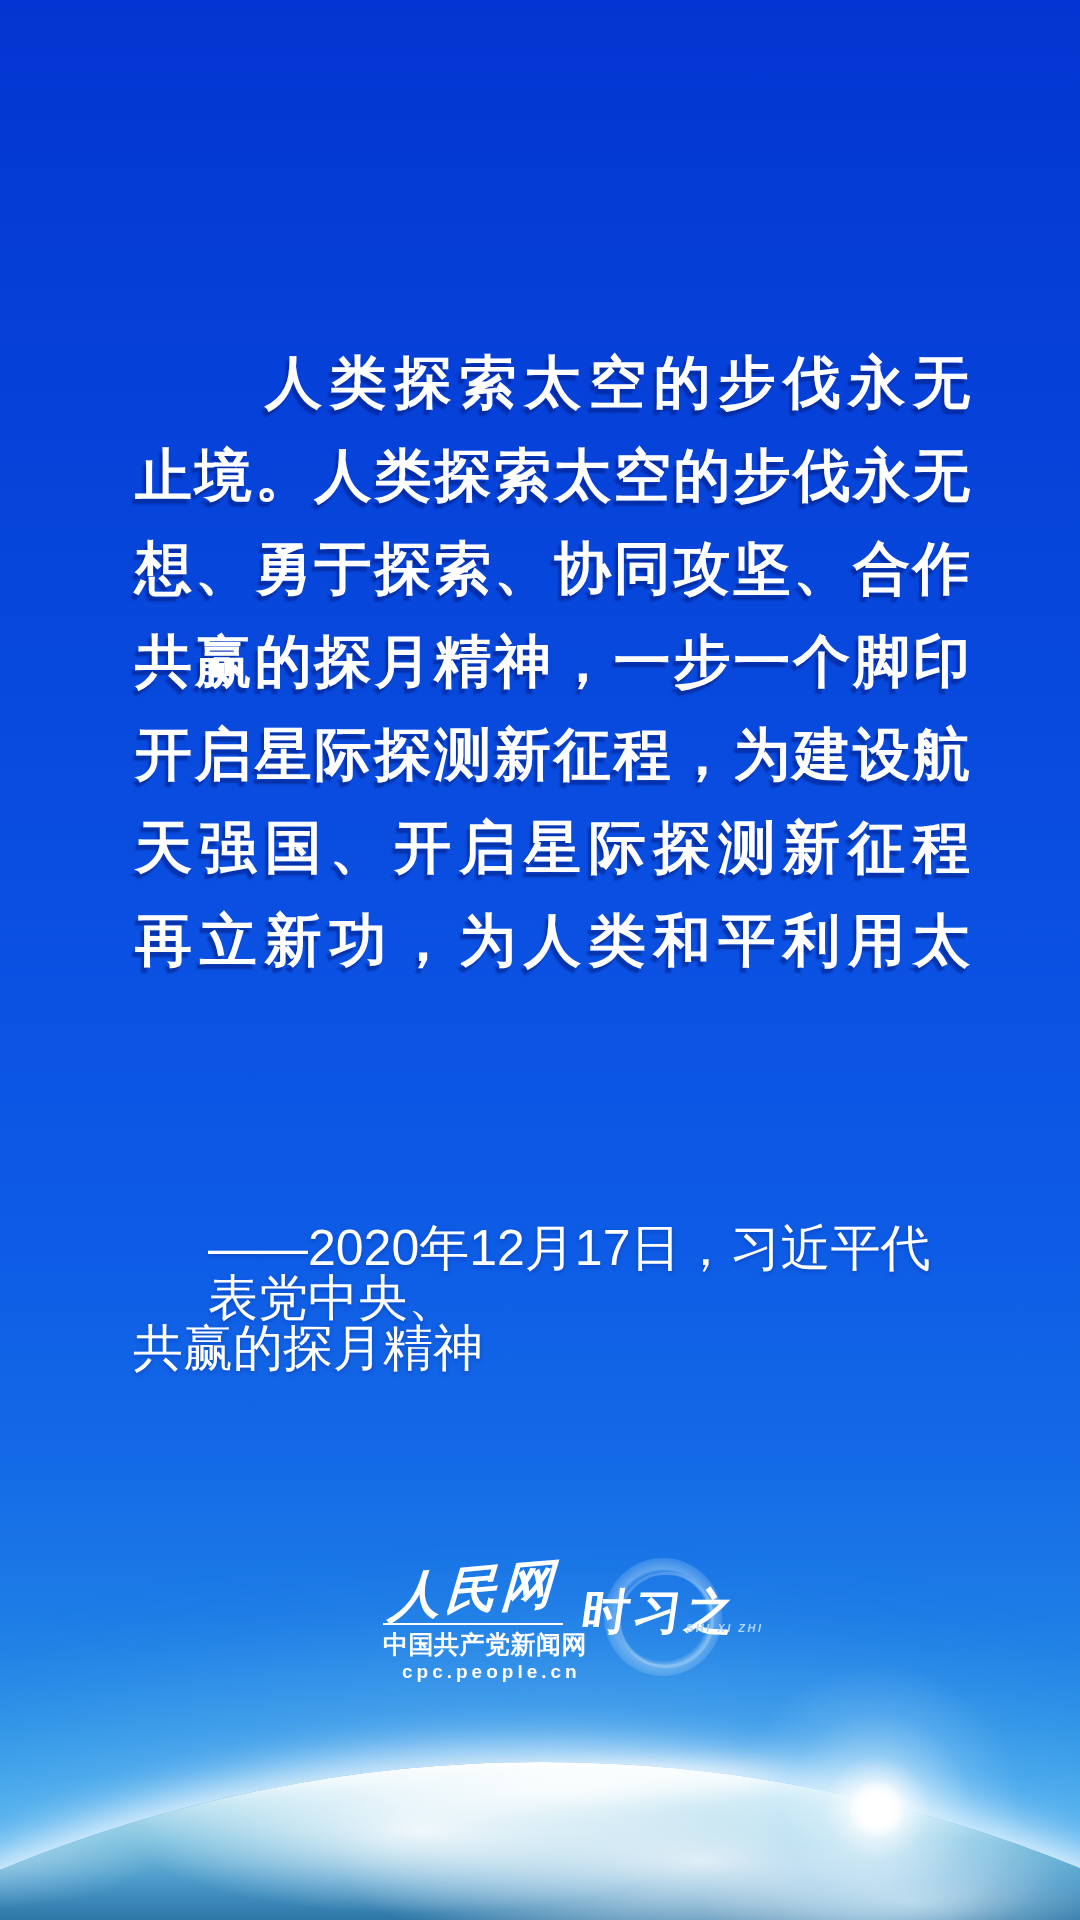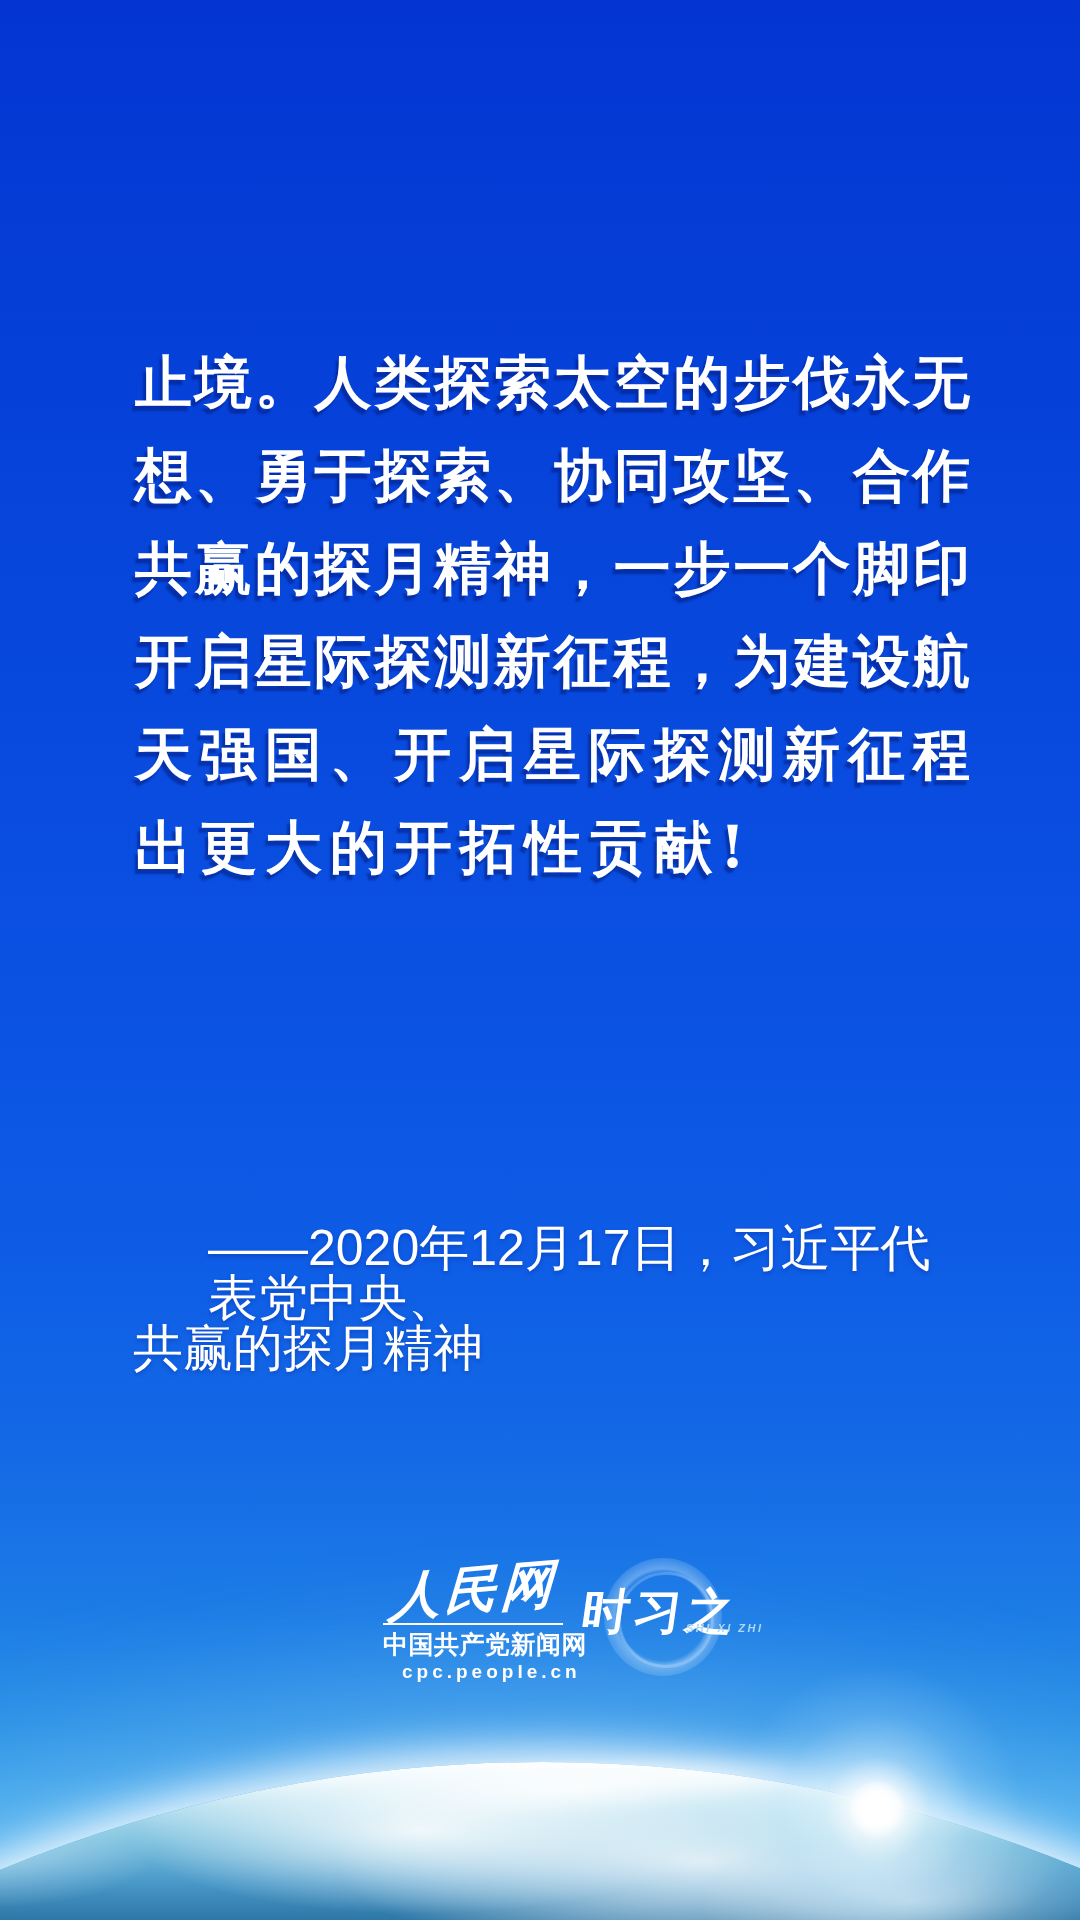--- a/index.html
+++ b/index.html
@@ -218,6 +218,7 @@
 <div class="poster">
 
   <div class="quote">
+    <div class="quote-line first">人类探索太空的步伐永无</div>
     <div class="quote-line">止境。人类探索太空的步伐永无</div>
     <div class="quote-line">想、勇于探索、协同攻坚、合作</div>
     <div class="quote-line">共赢的探月精神，一步一个脚印</div>

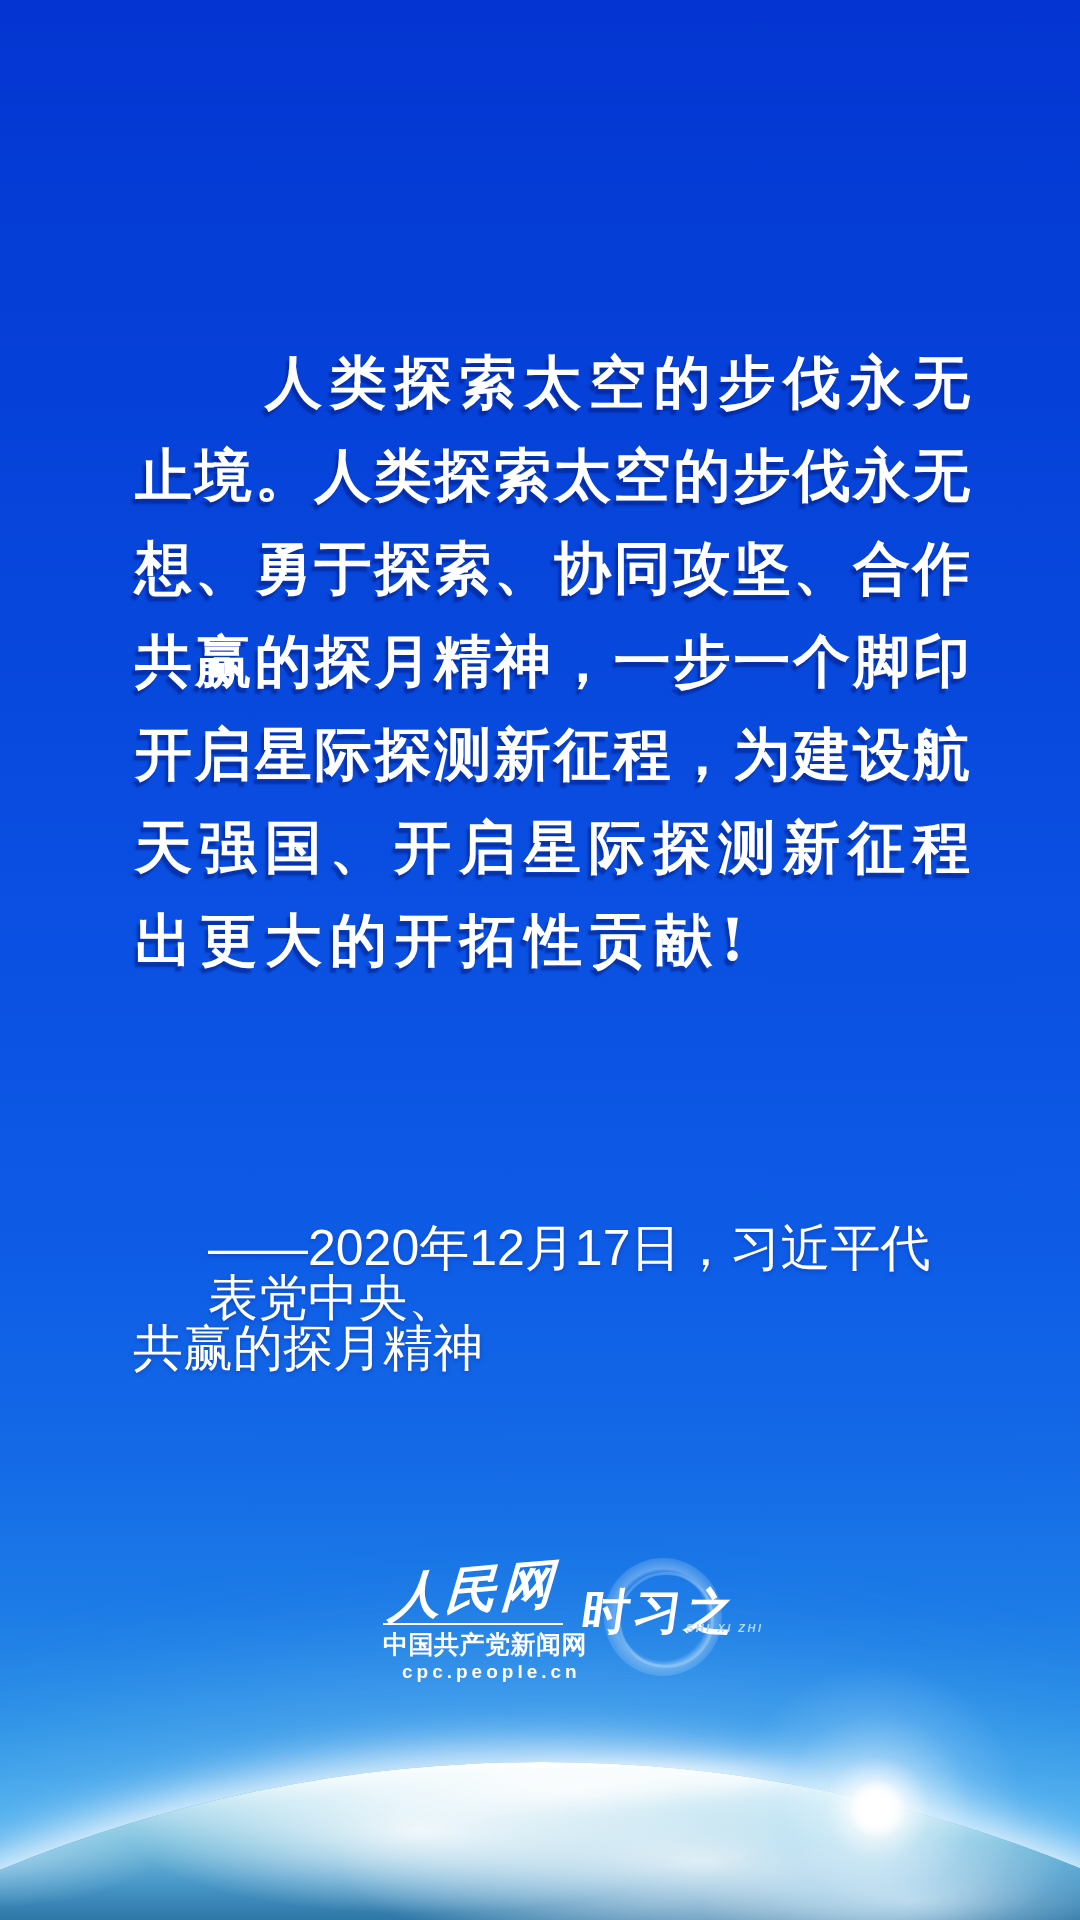--- a/index.html
+++ b/index.html
@@ -224,6 +224,7 @@
     <div class="quote-line">共赢的探月精神，一步一个脚印</div>
     <div class="quote-line">开启星际探测新征程，为建设航</div>
     <div class="quote-line">天强国、开启星际探测新征程</div>
+    <div class="quote-line">再立新功，为人类和平利用太</div>
     <div class="quote-line last">出更大的开拓性贡献!</div>
   </div>
 

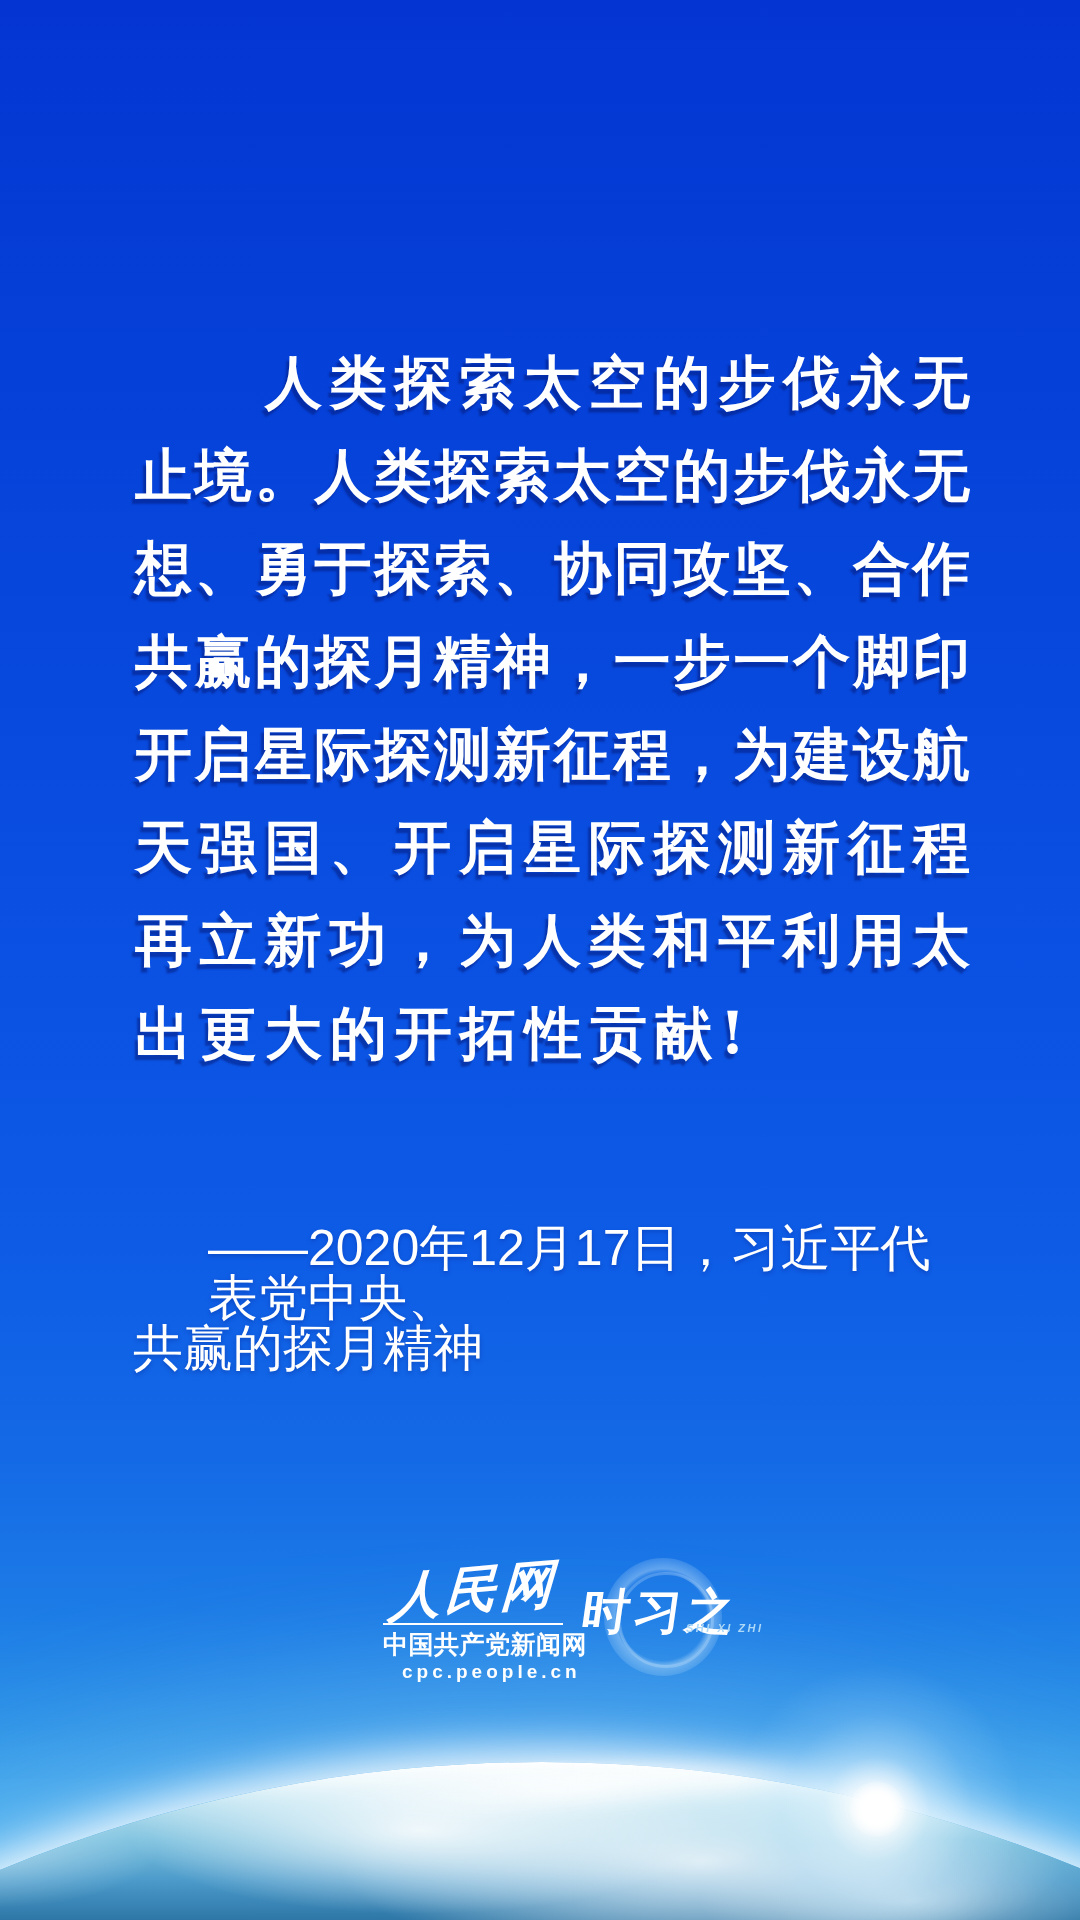--- a/index.html
+++ b/index.html
@@ -225,7 +225,6 @@
     <div class="quote-line">开启星际探测新征程，为建设航</div>
     <div class="quote-line">天强国、开启星际探测新征程</div>
     <div class="quote-line">再立新功，为人类和平利用太</div>
-    <div class="quote-line last">出更大的开拓性贡献!</div>
   </div>
 
   <div class="attribution">

